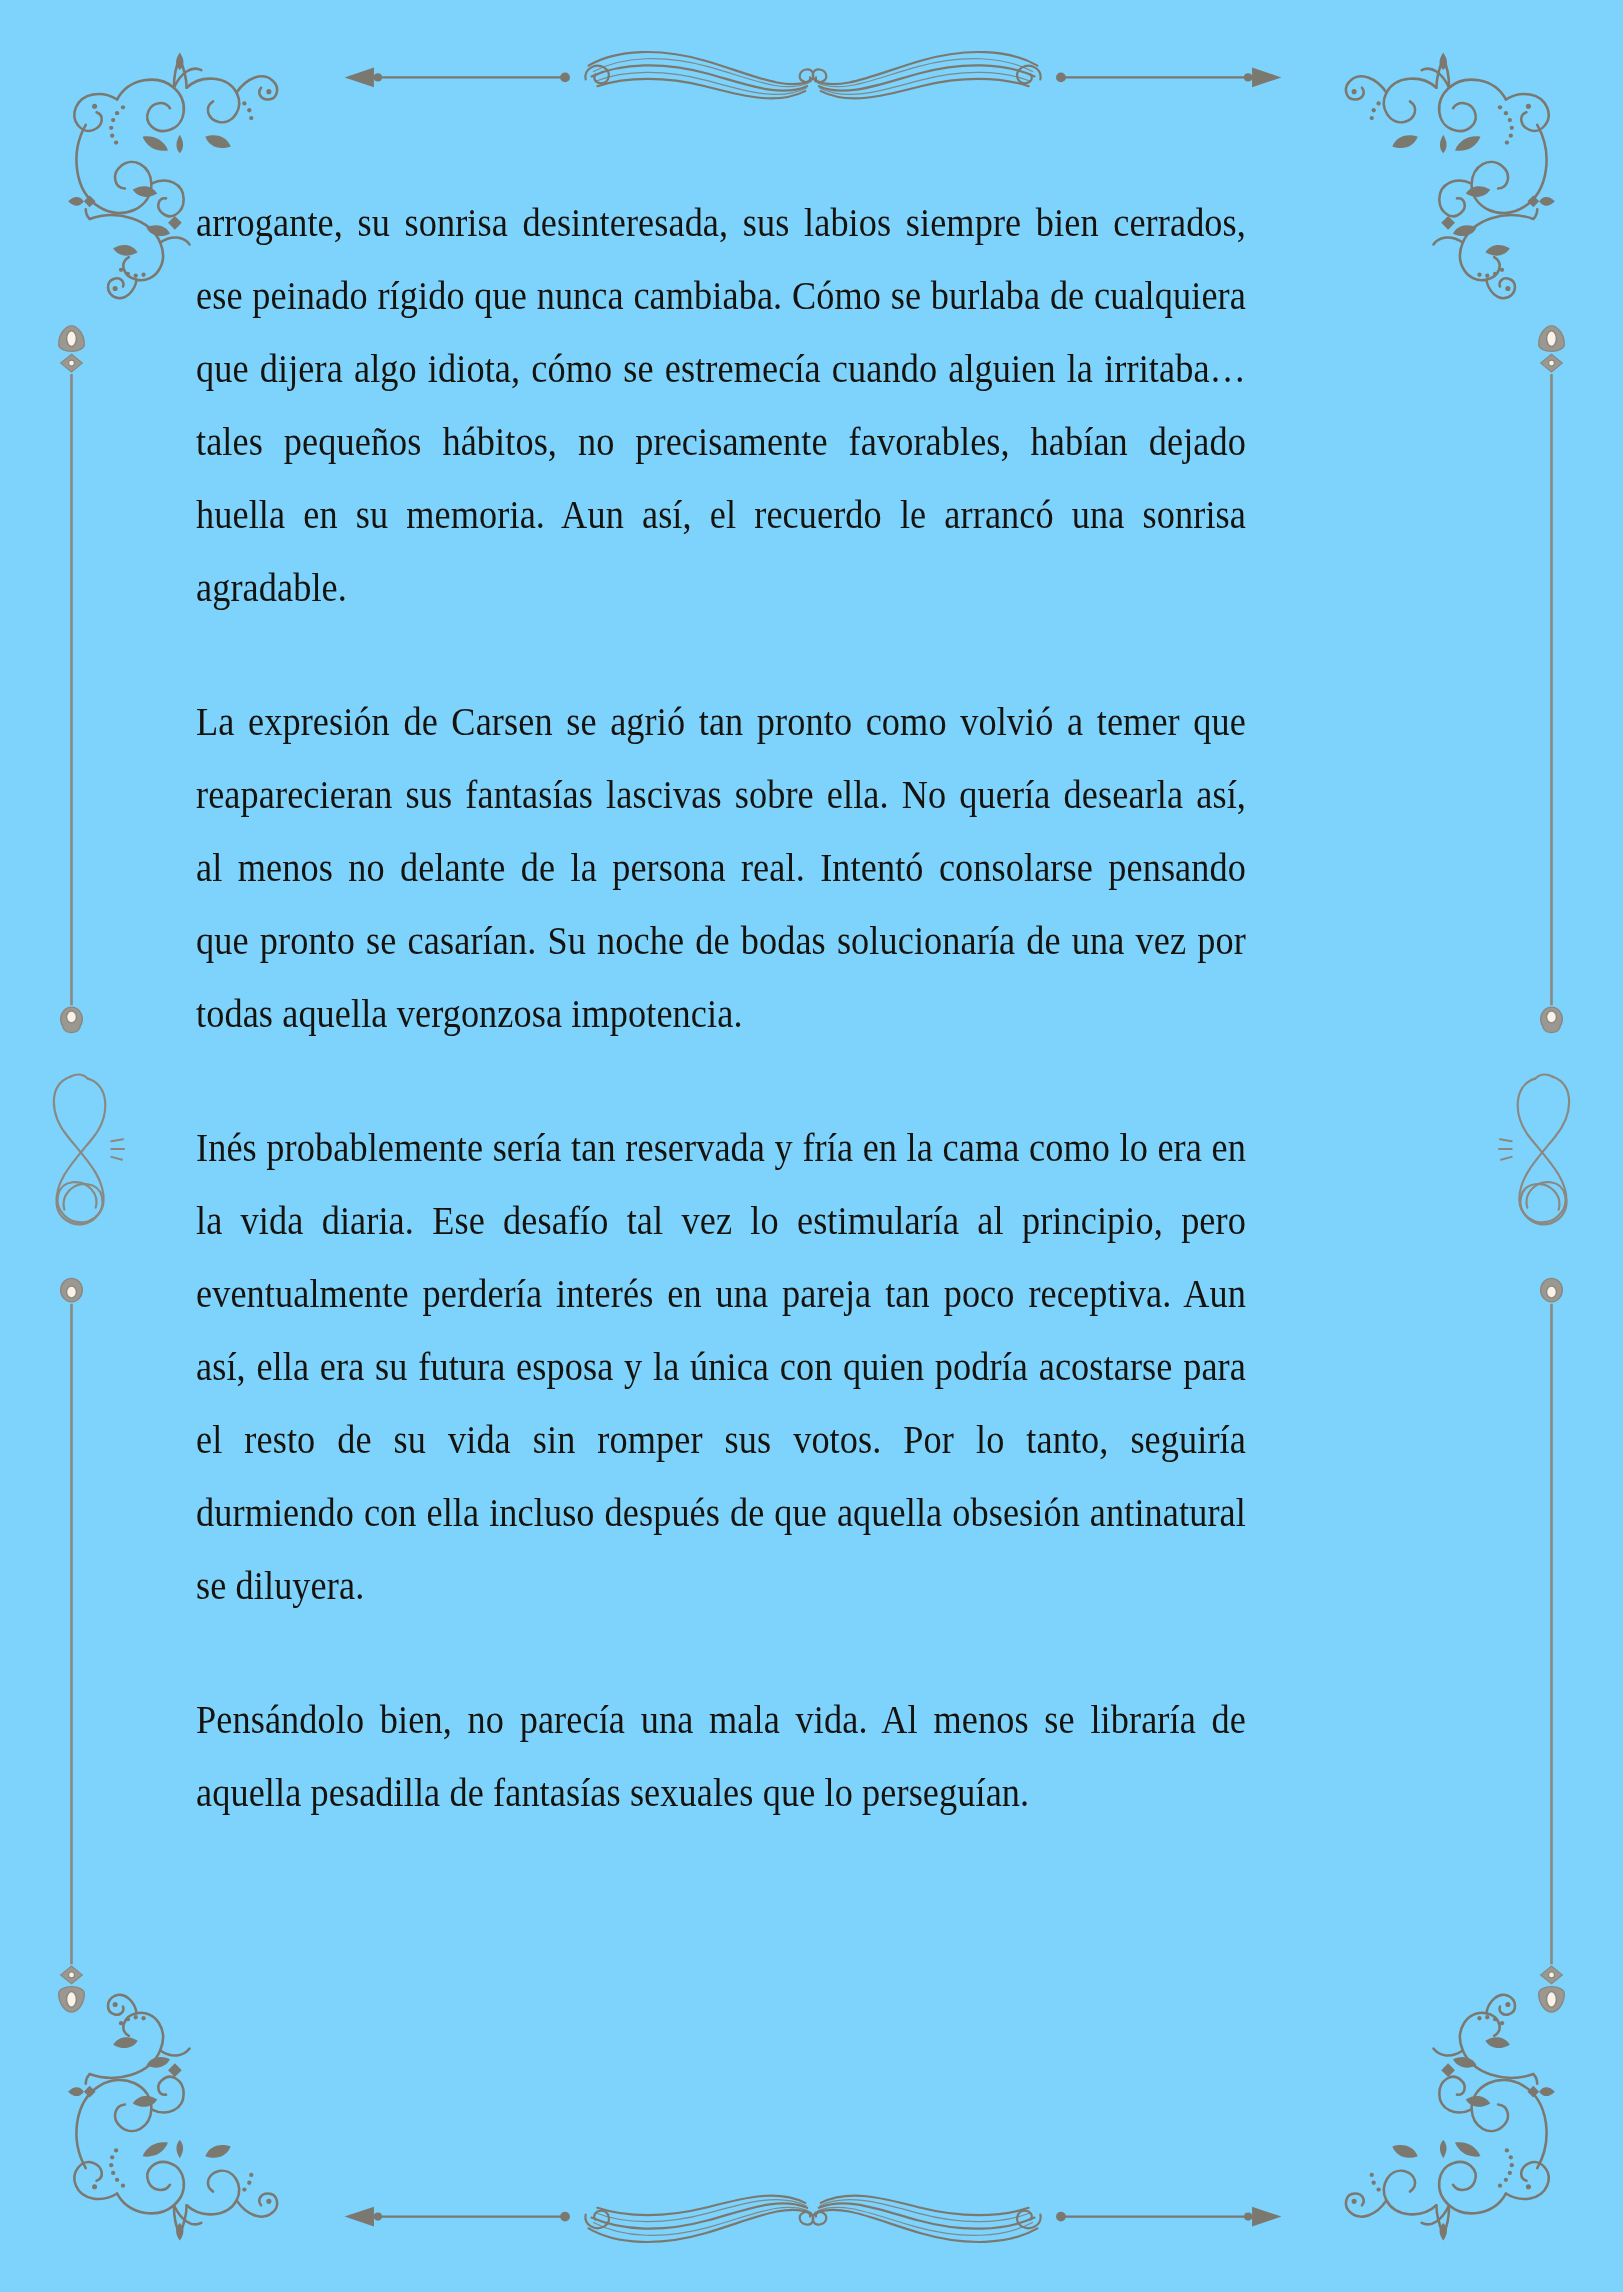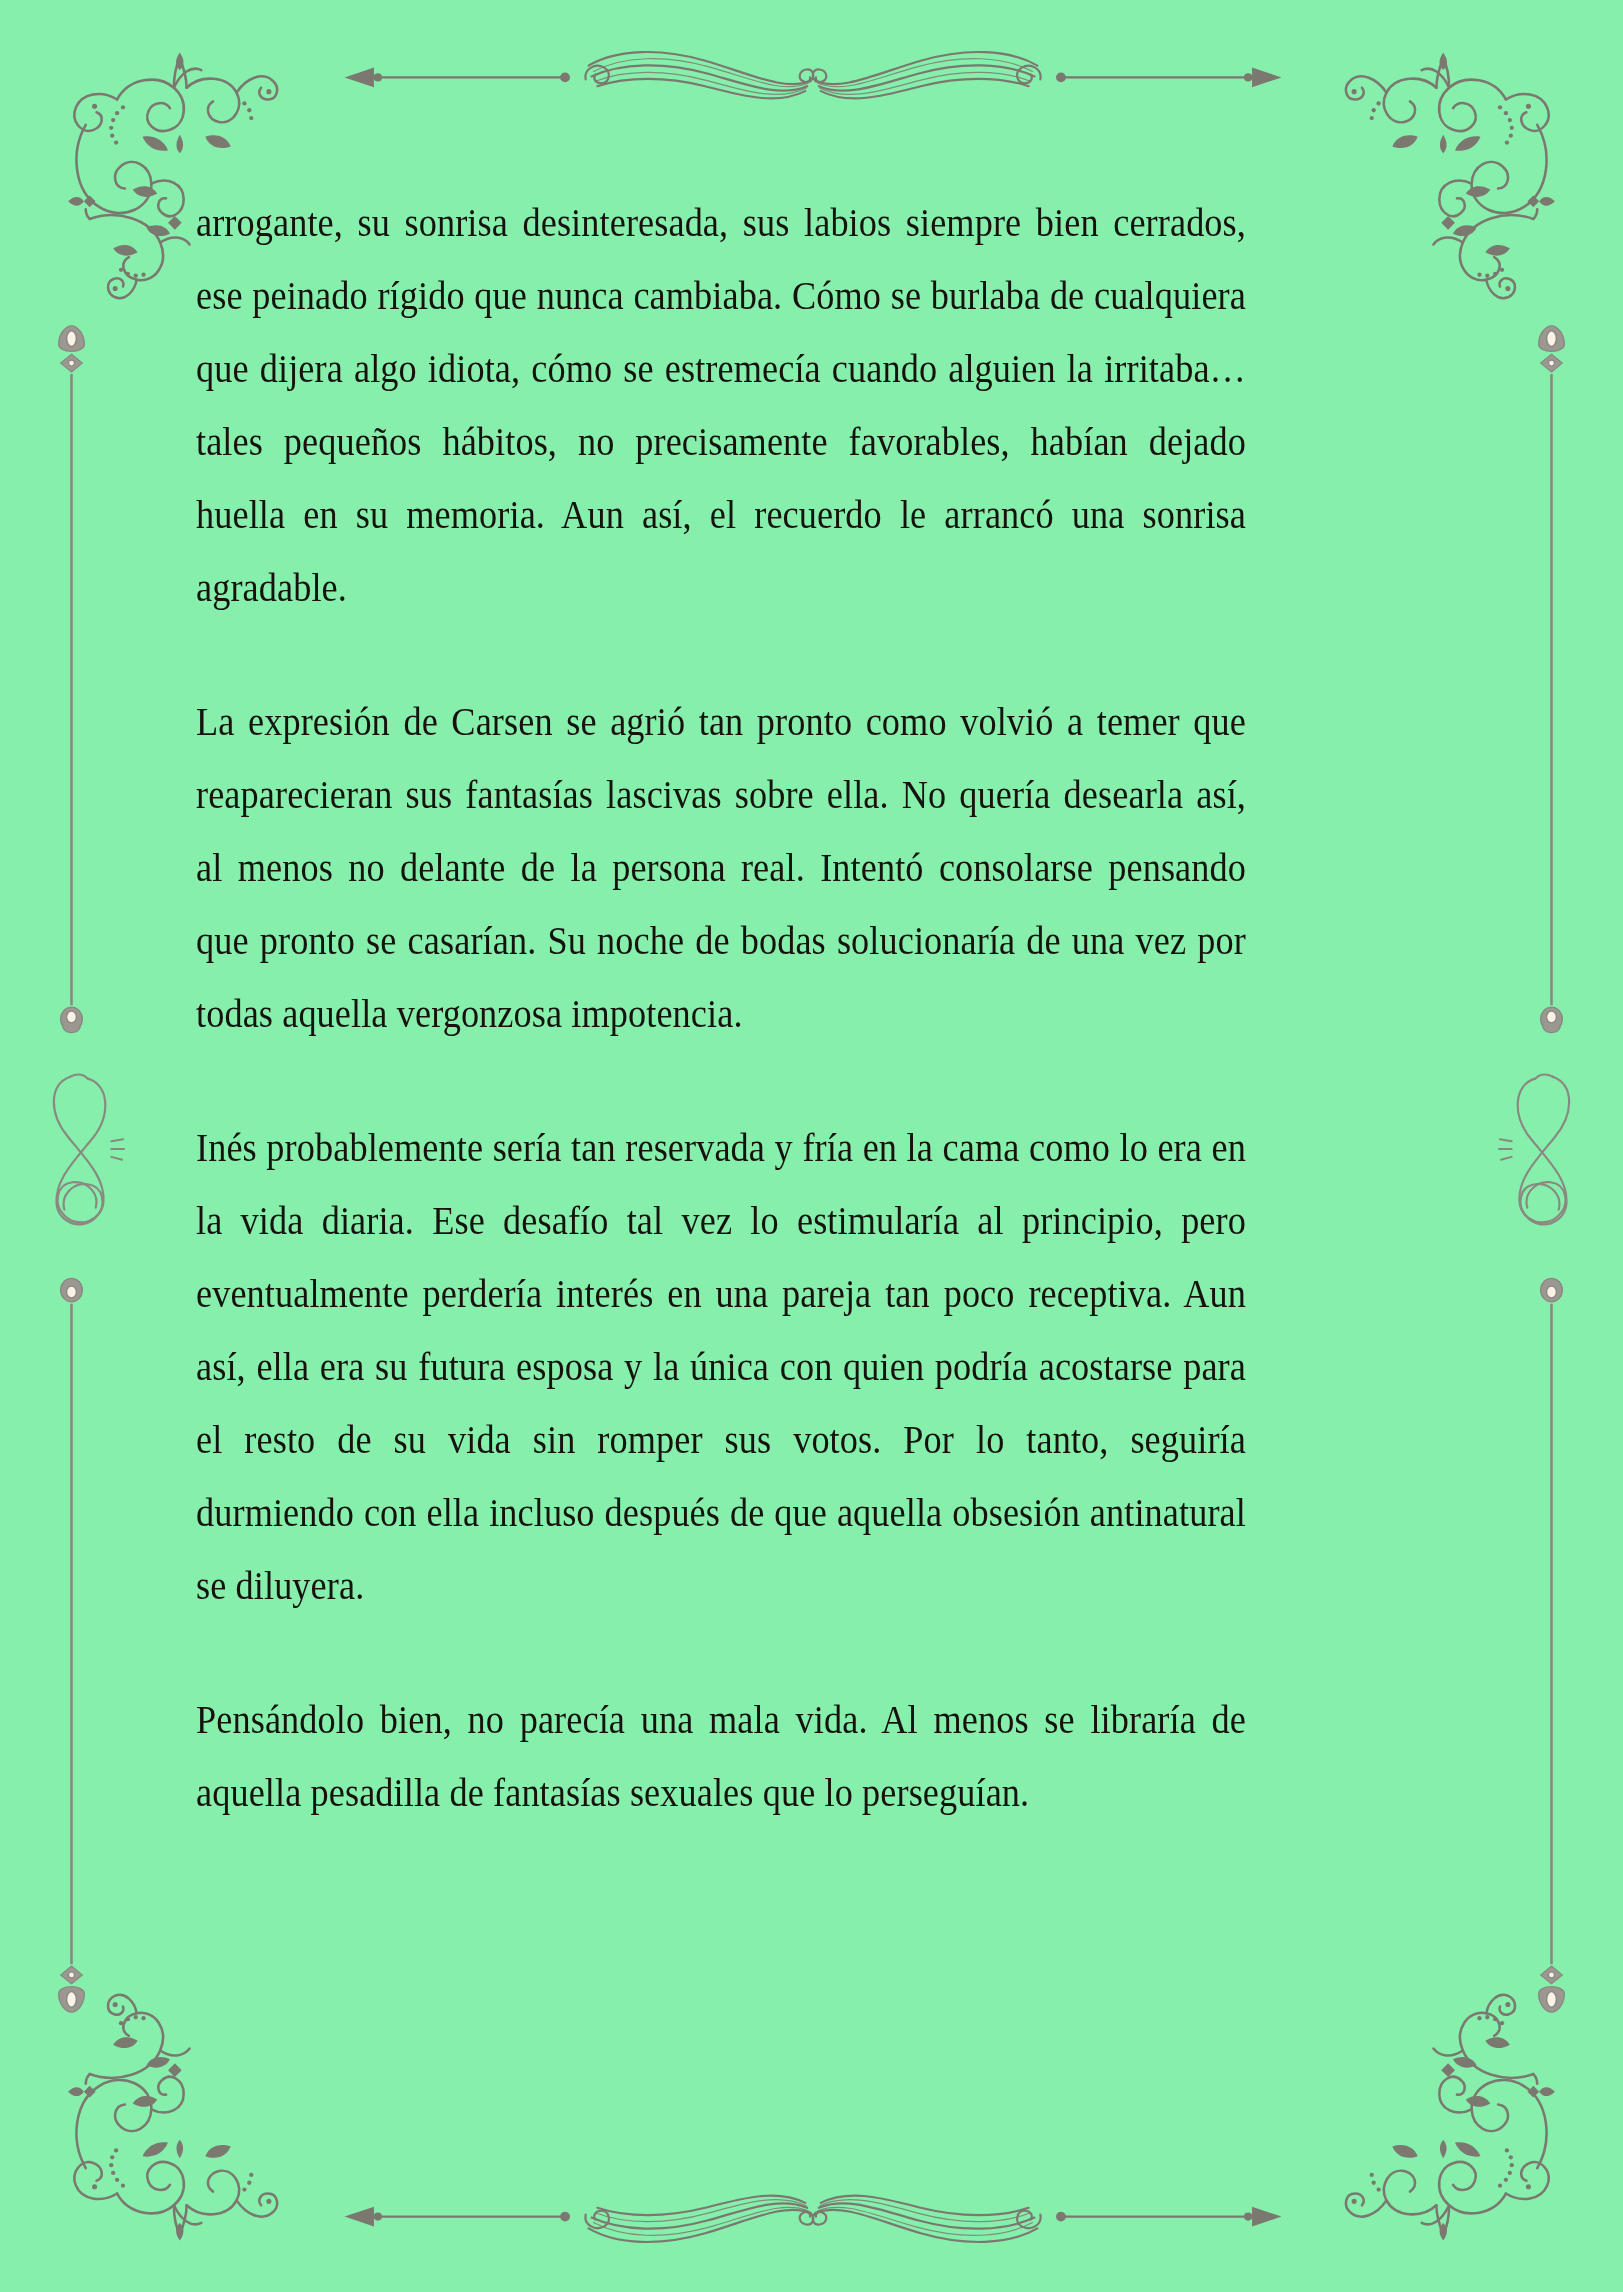--- a/index.html
+++ b/index.html
@@ -11,7 +11,7 @@
     position: relative;
     width: 1623px;
     height: 2293px;
-    background: #86efac;
+    background: #7dd3fc;
     overflow: hidden;
     font-family: "Liberation Serif", "DejaVu Serif", serif;
   }

